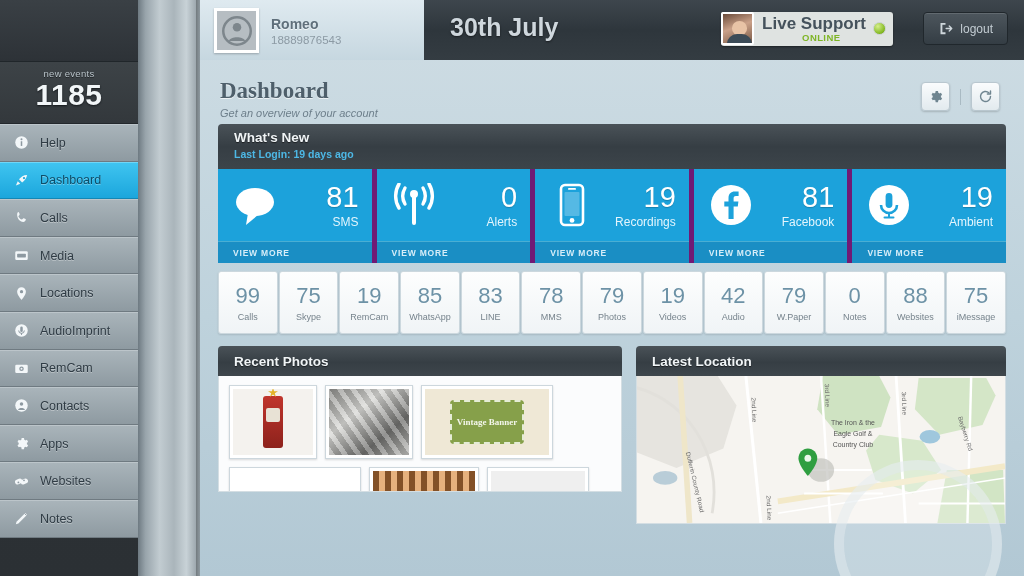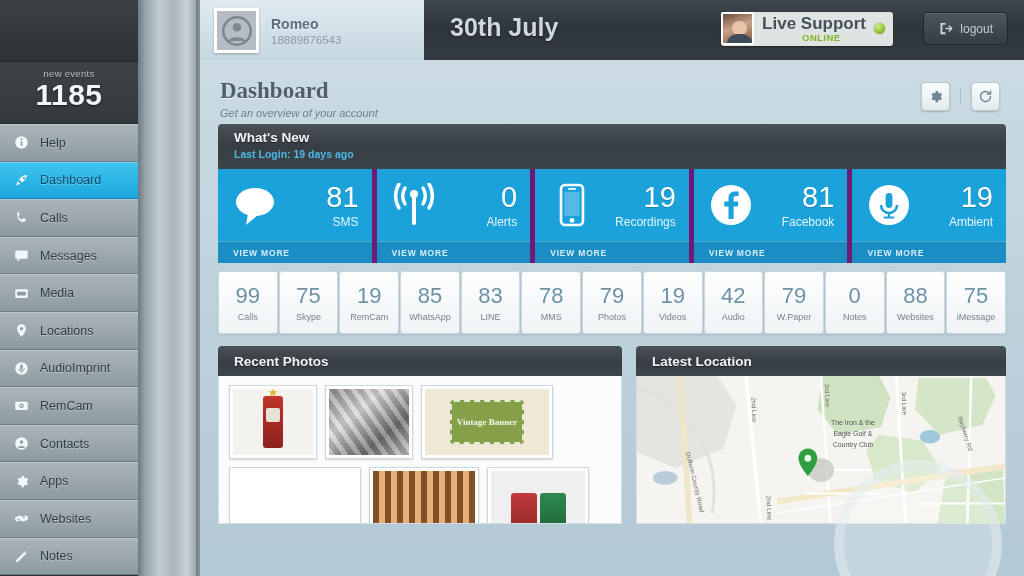--- a/index.html
+++ b/index.html
@@ -337,15 +337,6 @@
             </svg>
           </span>
           <span class="nav-label">Calls</span>
-        </div>
-        <div class="nav-item">
-          <span class="nav-ico">
-            <svg viewBox="0 0 24 24">
-              <rect x="2" y="4" width="20" height="13" rx="2" fill="#f3f7f9"></rect>
-              <path d="M6 17l-1 5 6-5z" fill="#f3f7f9"></path>
-            </svg>
-          </span>
-          <span class="nav-label">Messages</span>
         </div>
         <div class="nav-item">
           <span class="nav-ico">

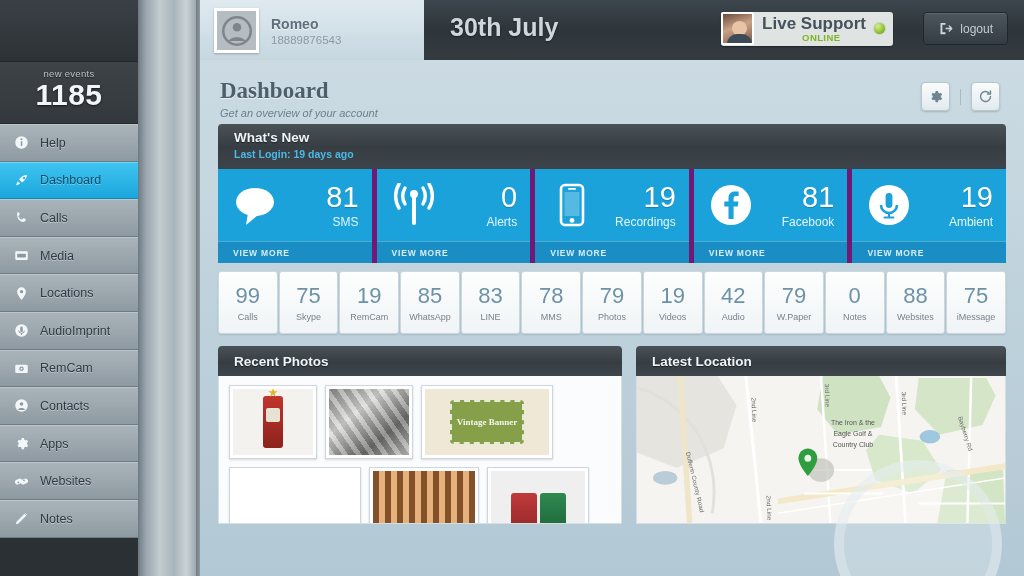--- a/index.html
+++ b/index.html
@@ -234,7 +234,7 @@
   }
   #photos-body {
     background: #fbfcfd; border: 1px solid #d4dee3; border-top: none;
-    padding: 9px 6px 0 10px; height: 148px; overflow: hidden;
+    padding: 9px 6px 0 10px; height: 116px; overflow: hidden;
   }
   #photo-grid { display: flex; flex-wrap: wrap; gap: 8px; }
   .photo {

